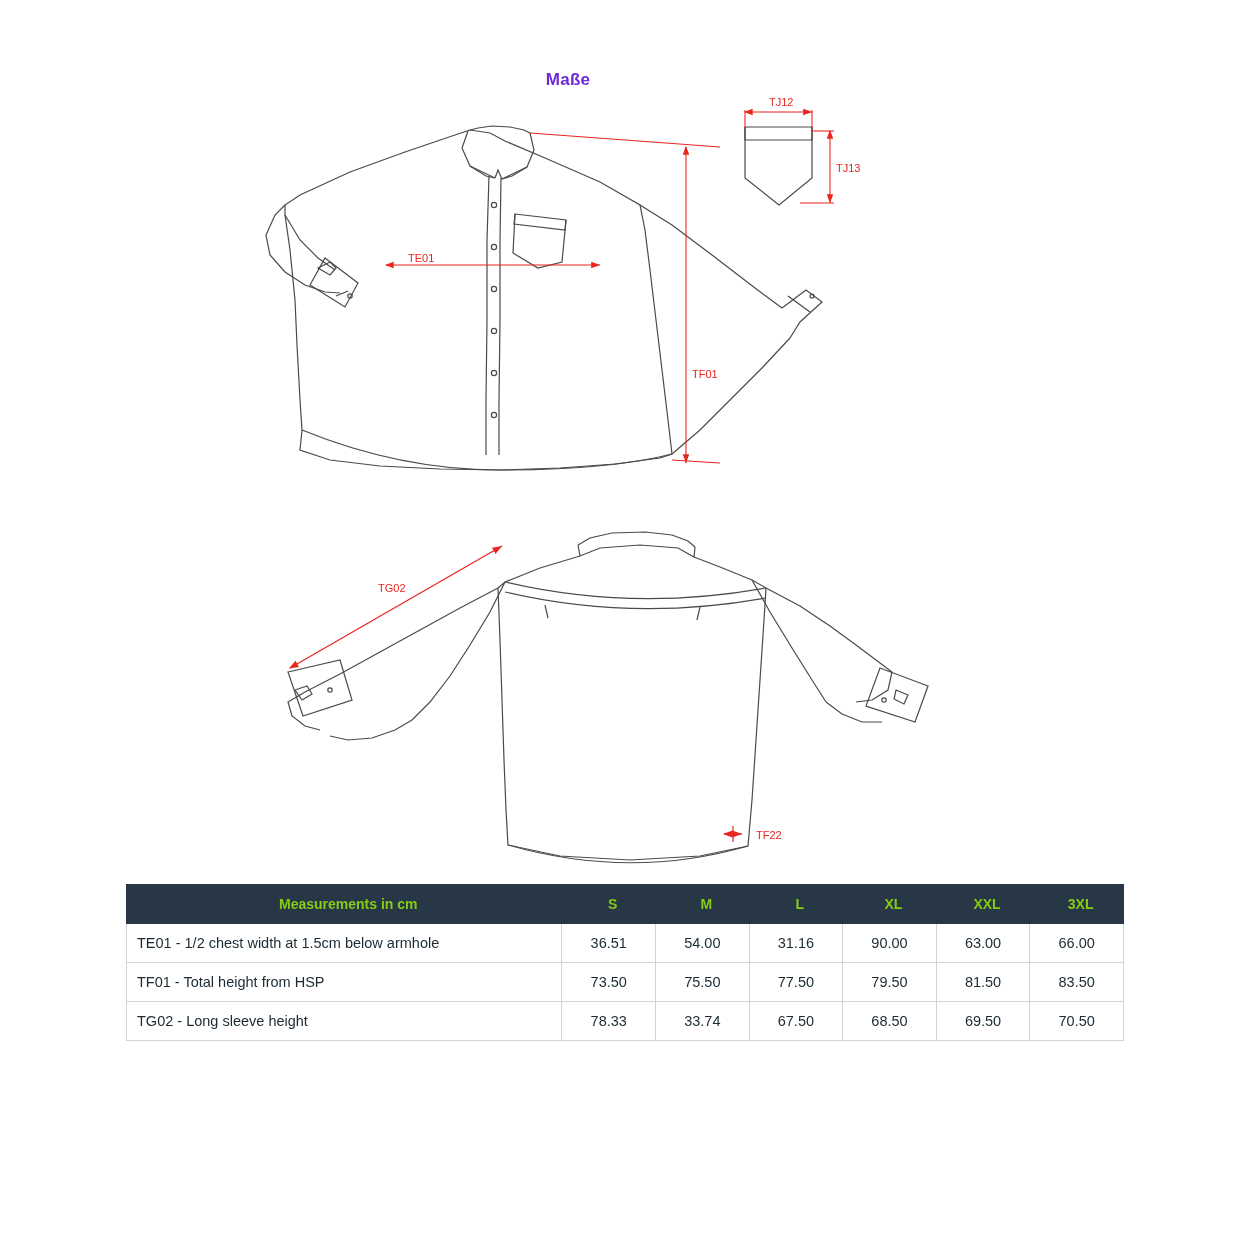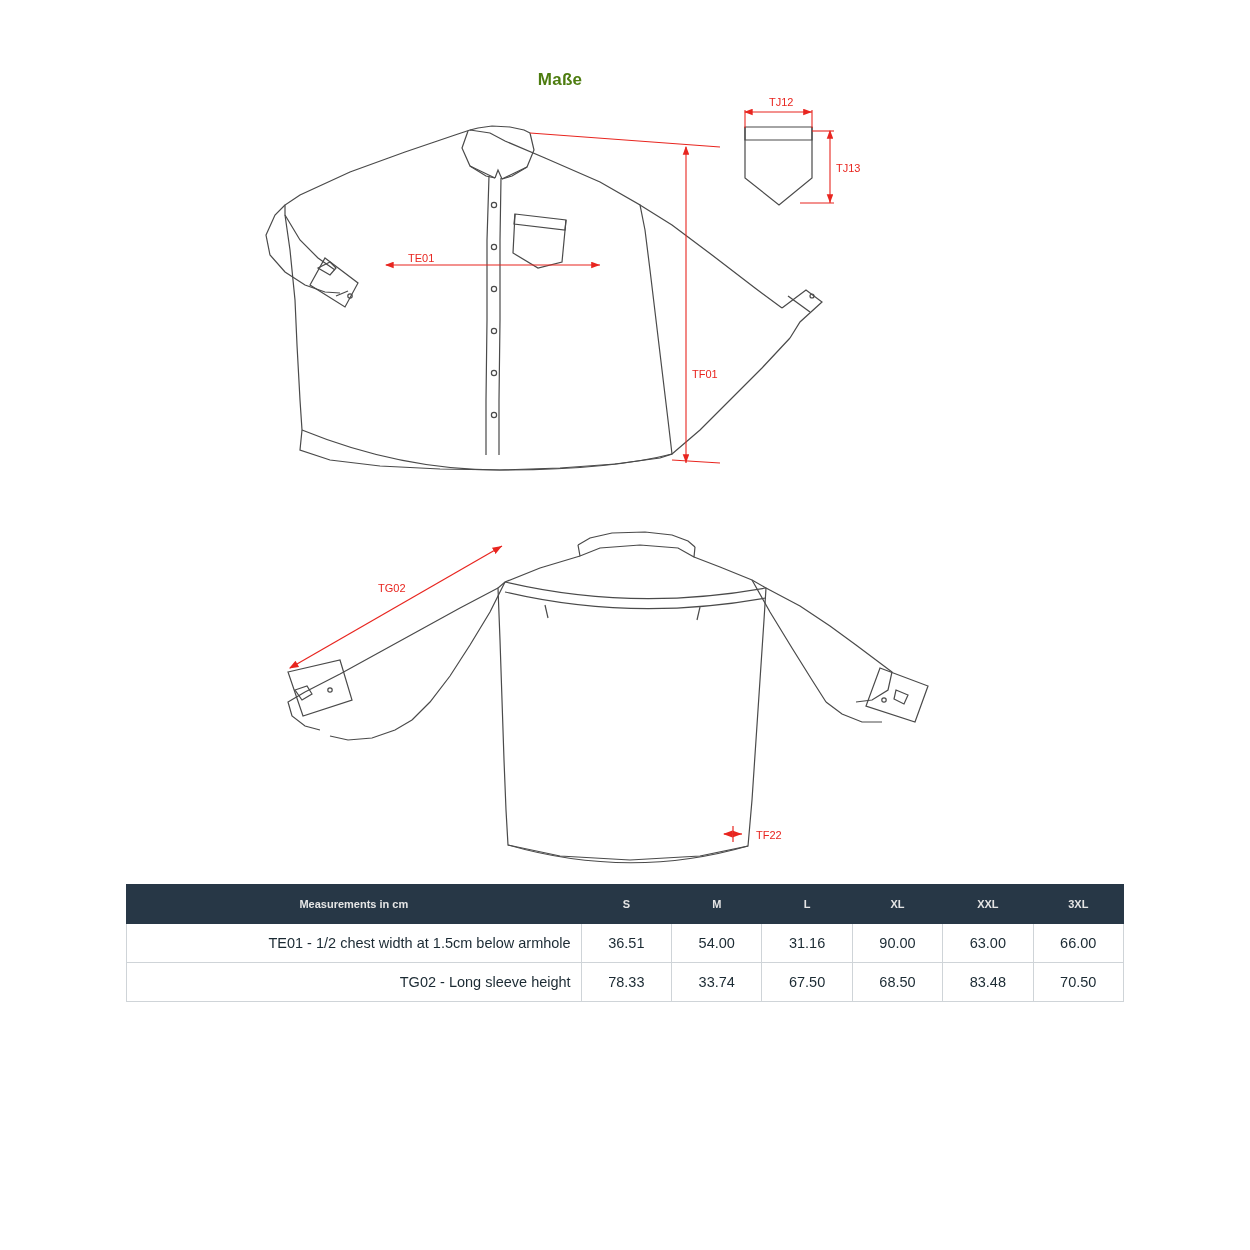--- a/index.html
+++ b/index.html
@@ -28,8 +28,9 @@
     text-align: center;
     font-size: 17px;
     font-weight: bold;
-    color: #4d7c0f;
+    color: #6d28d9;
     letter-spacing: .2px;
+    padding-left: 8px;
   }
   .diagram-area {
     position: absolute;

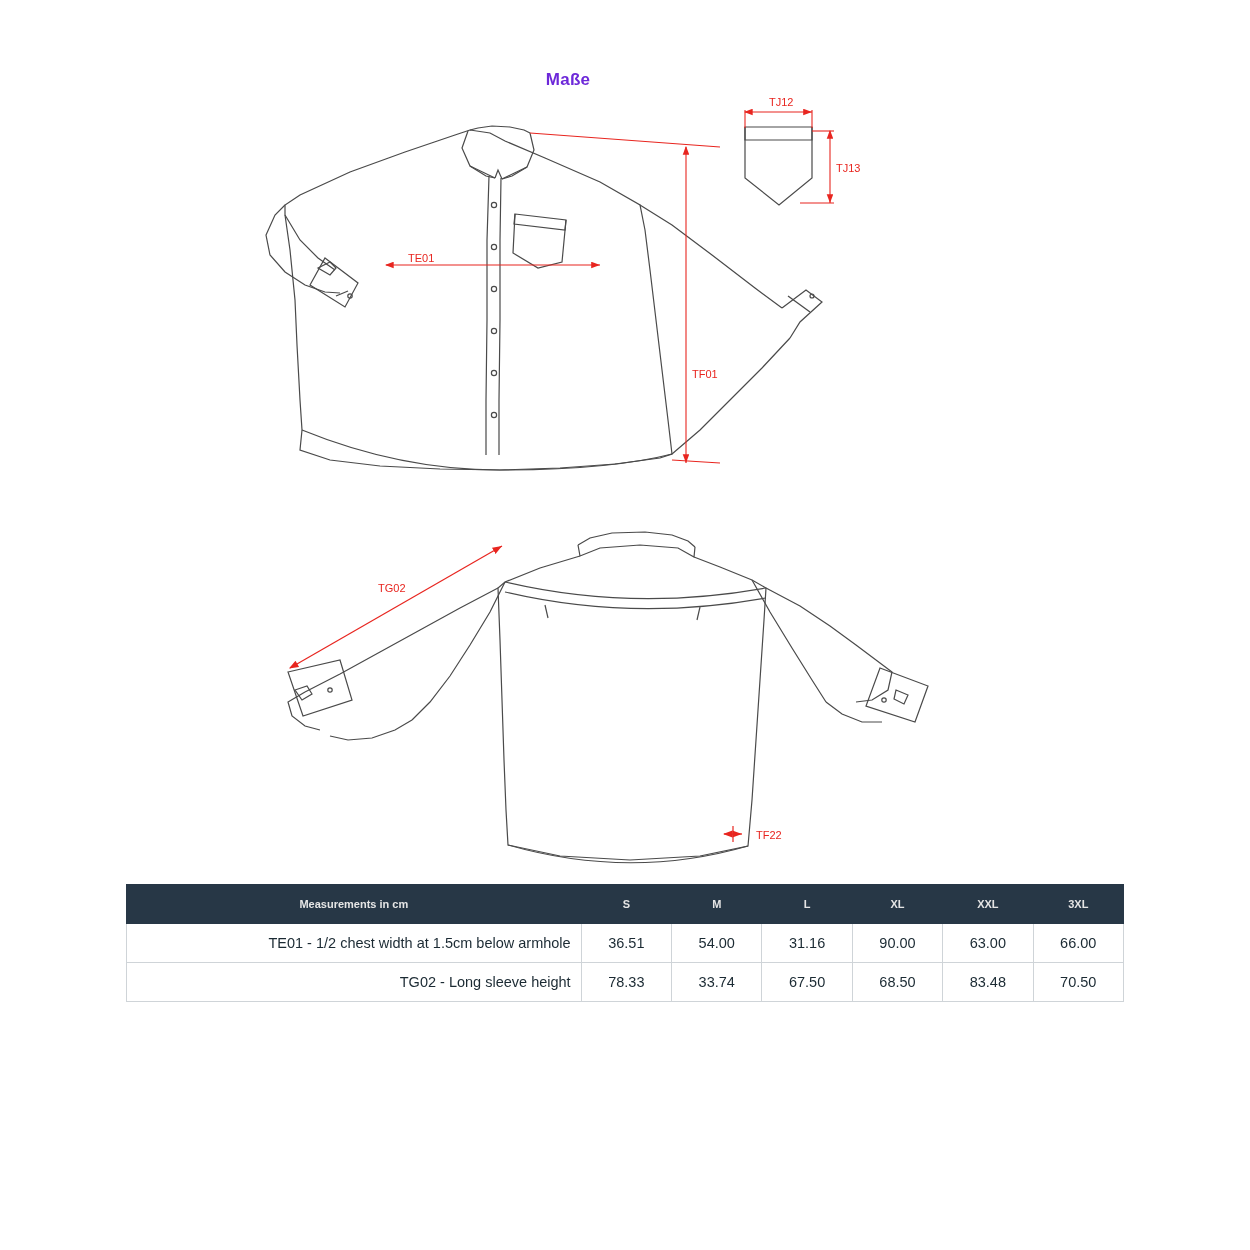--- a/index.html
+++ b/index.html
@@ -61,10 +61,11 @@
   }
   .meas-table thead th {
     background: #273746;
-    color: #e5e5e5;
+    color: #84cc16;
     font-weight: bold;
     border: 1px solid #273746;
-    font-size: 11px;
+    font-size: 14px;
+    padding-left: 8px;
   }
   .meas-table thead th.first-head {
     width: 458px;

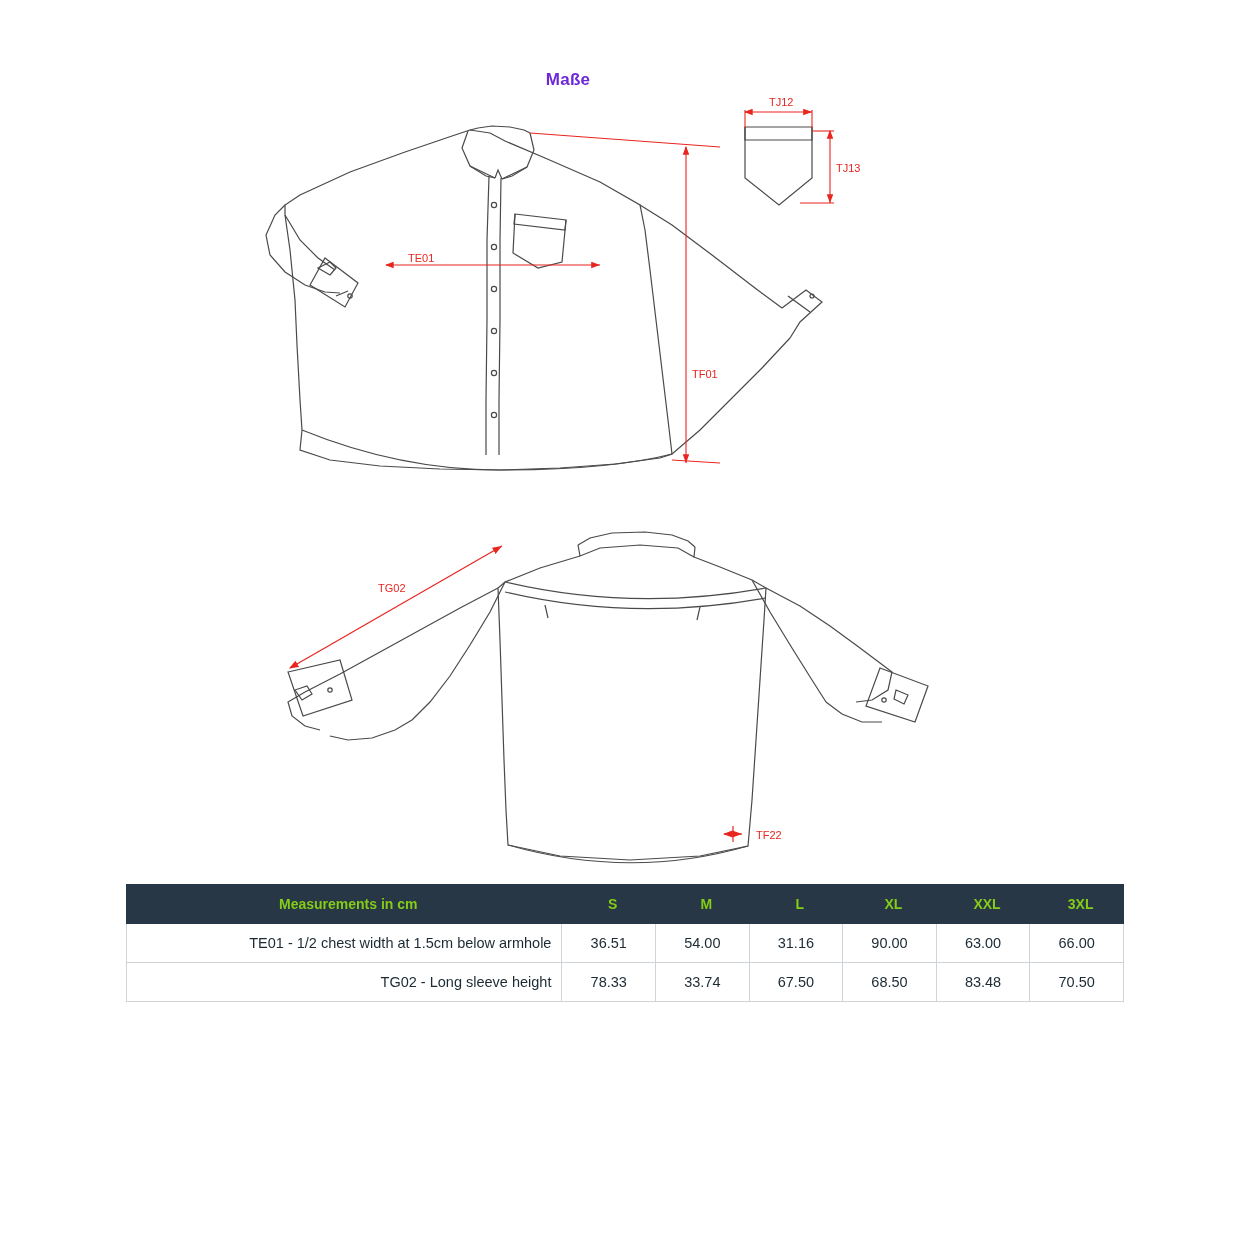--- a/index.html
+++ b/index.html
@@ -74,7 +74,7 @@
     width: 90px;
   }
   .meas-table tbody td.label-cell {
-    text-align: right;
+    text-align: left;
     padding: 0 10px;
   }
   .meas-table tbody tr td {

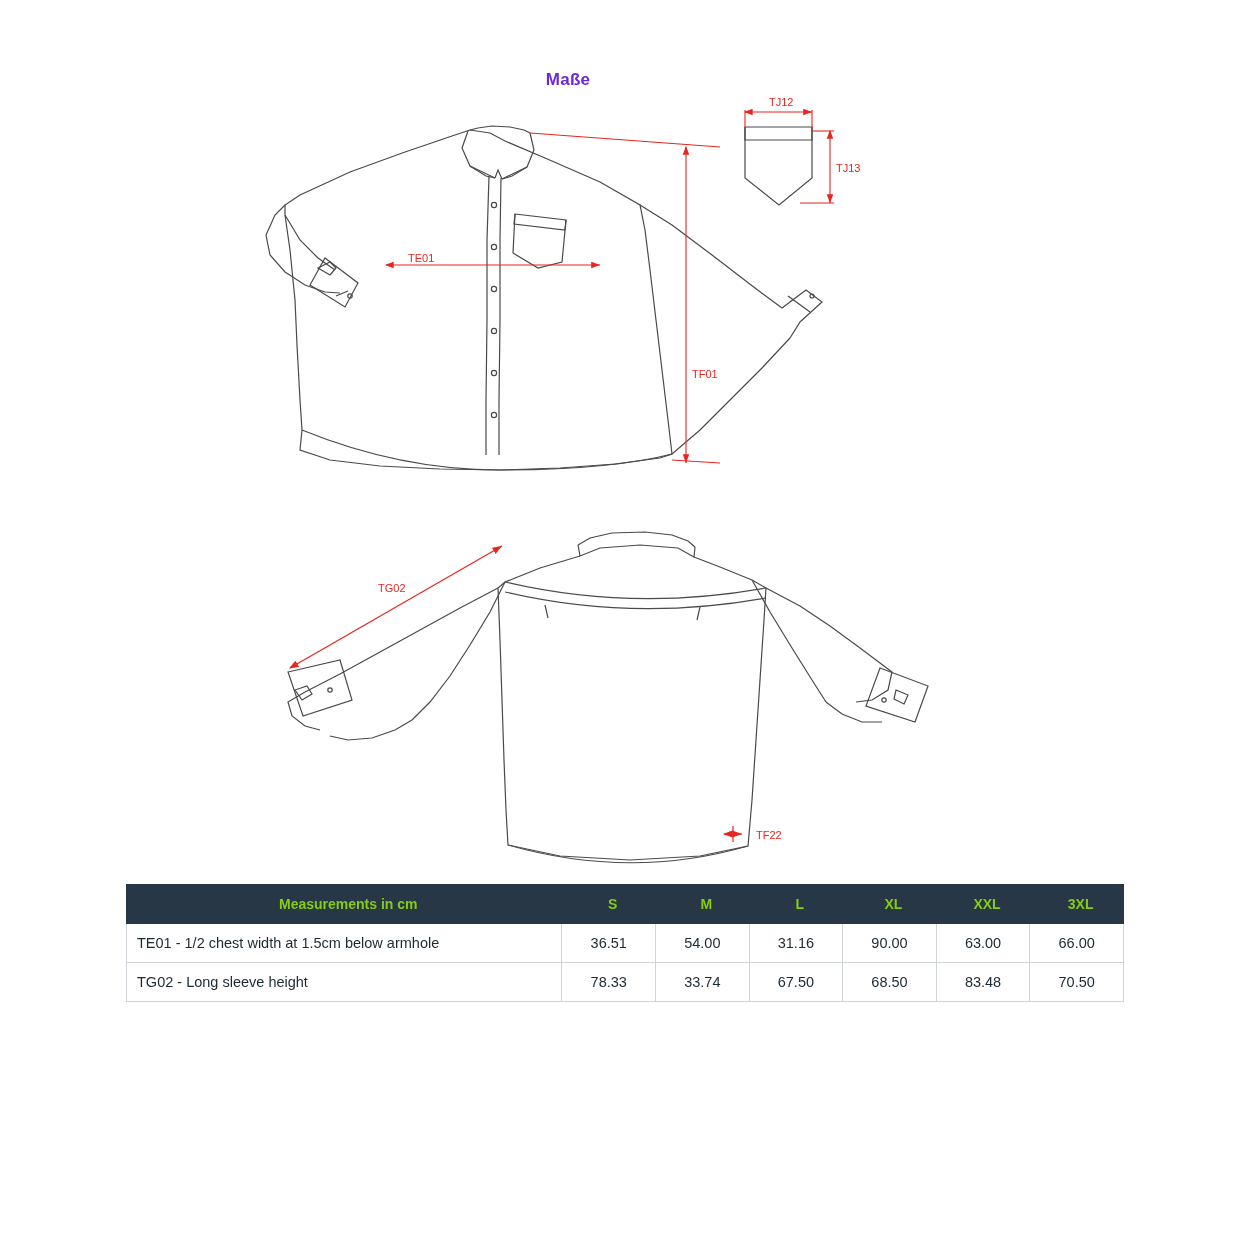--- a/index.html
+++ b/index.html
@@ -240,6 +240,15 @@
         <td>66.00</td>
       </tr>
       <tr>
+        <td class="label-cell">TF01 - Total height from HSP</td>
+        <td>73.50</td>
+        <td>75.50</td>
+        <td>77.50</td>
+        <td>79.50</td>
+        <td>81.50</td>
+        <td>83.50</td>
+      </tr>
+      <tr>
         <td class="label-cell">TG02 - Long sleeve height</td>
         <td>78.33</td>
         <td>33.74</td>

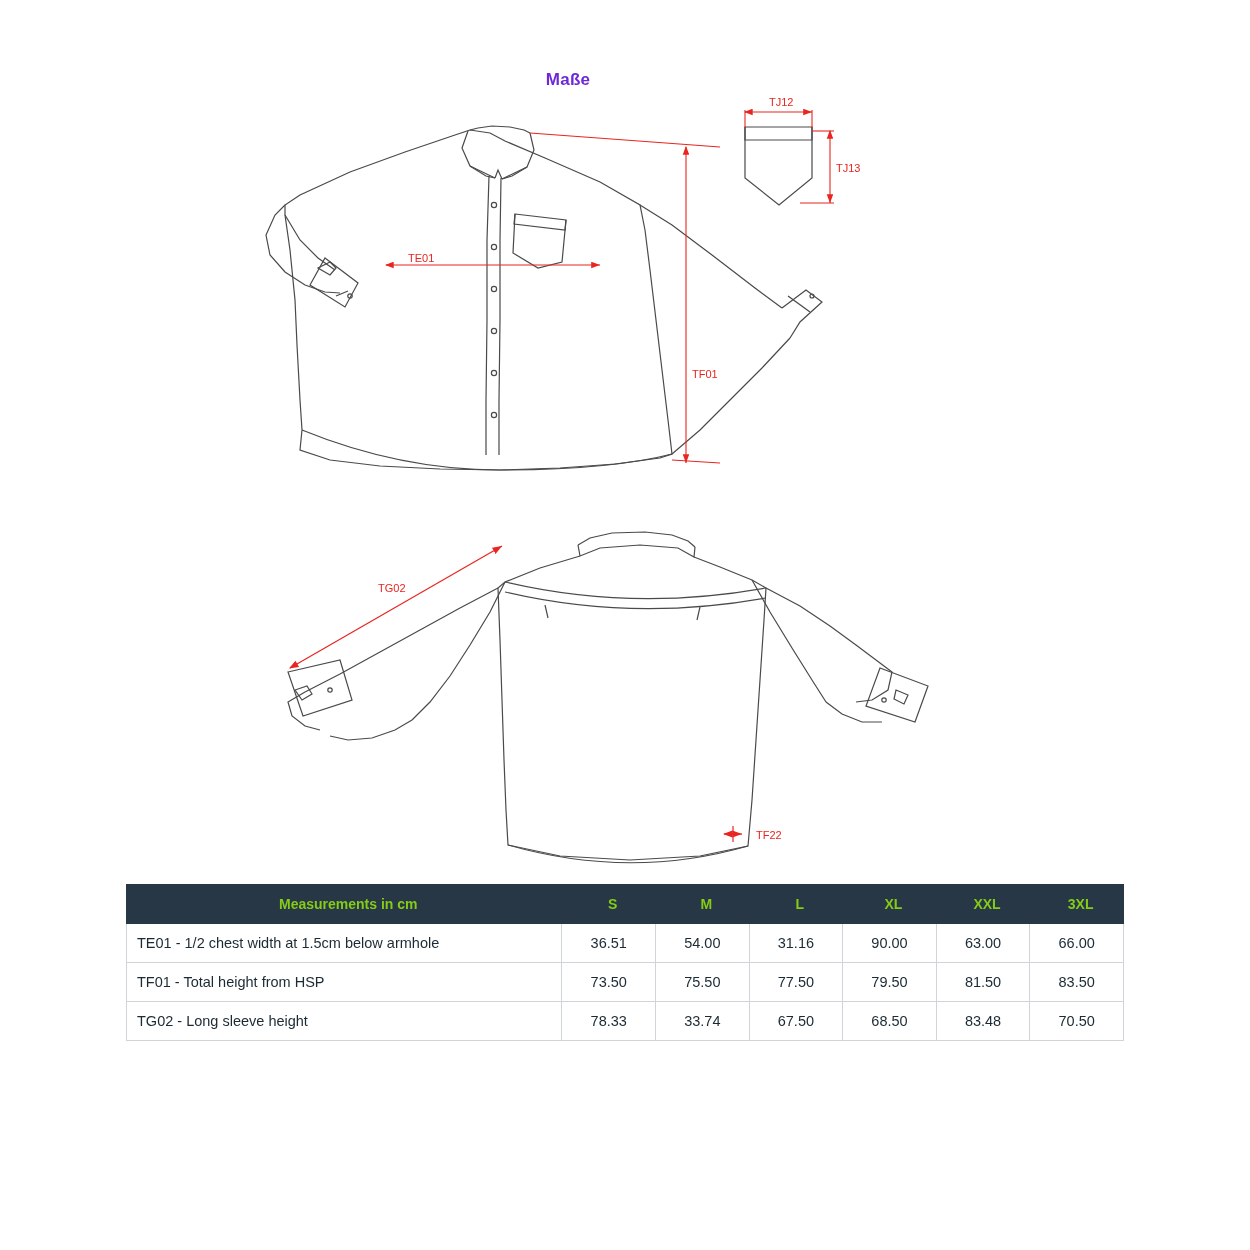--- a/index.html
+++ b/index.html
@@ -254,7 +254,7 @@
         <td>33.74</td>
         <td>67.50</td>
         <td>68.50</td>
-        <td>83.48</td>
+        <td>69.50</td>
         <td>70.50</td>
       </tr>
     </tbody>

